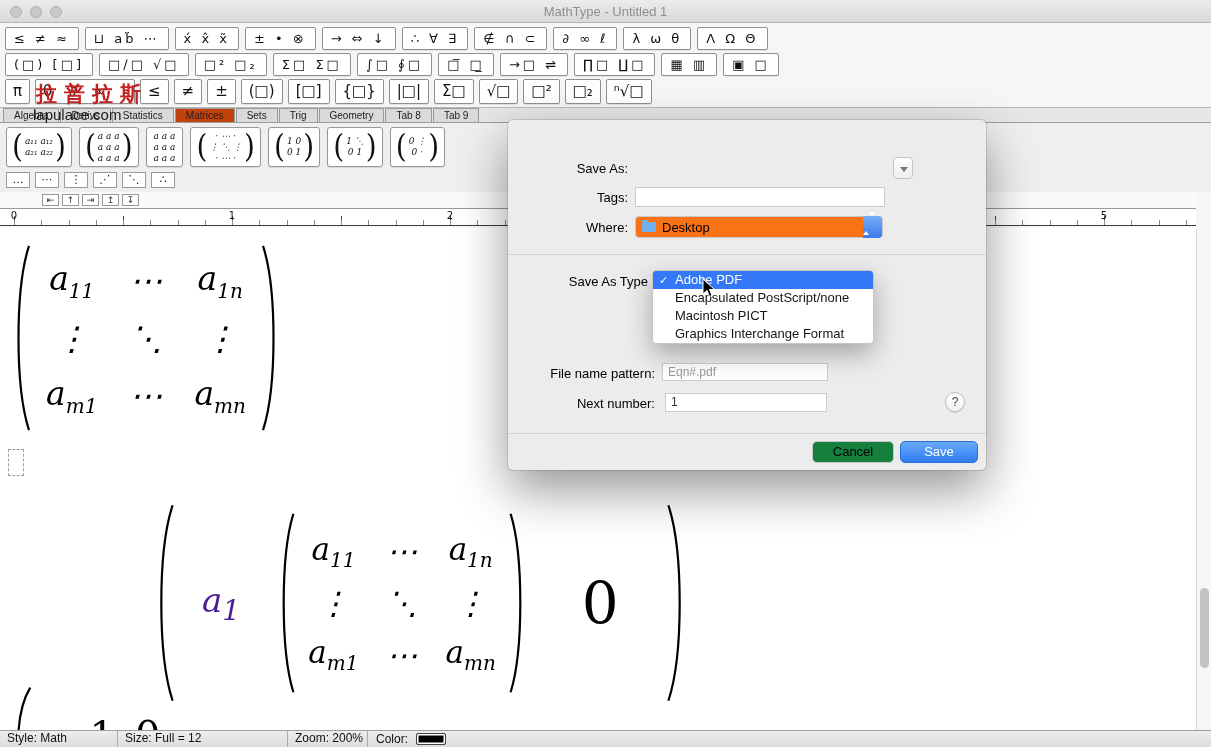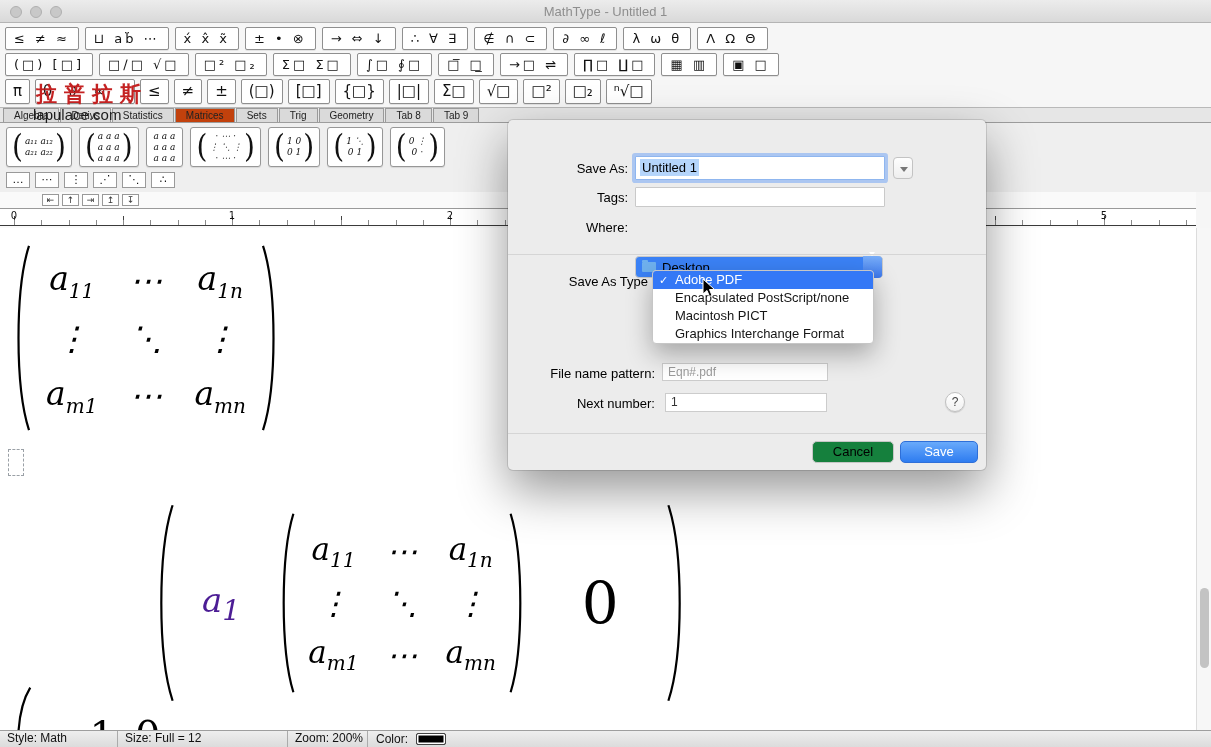--- a/index.html
+++ b/index.html
@@ -401,9 +401,6 @@
 
   <div class="dialog">
     <div class="d-label" style="left:0;width:120px;top:41px">Save As:</div>
-    <div class="f-saveas">
-      <span class="sel-text">Untitled 1</span>
-    </div>
     <div class="disclosure"></div>
 
     <div class="d-label" style="left:0;width:120px;top:70px">Tags:</div>

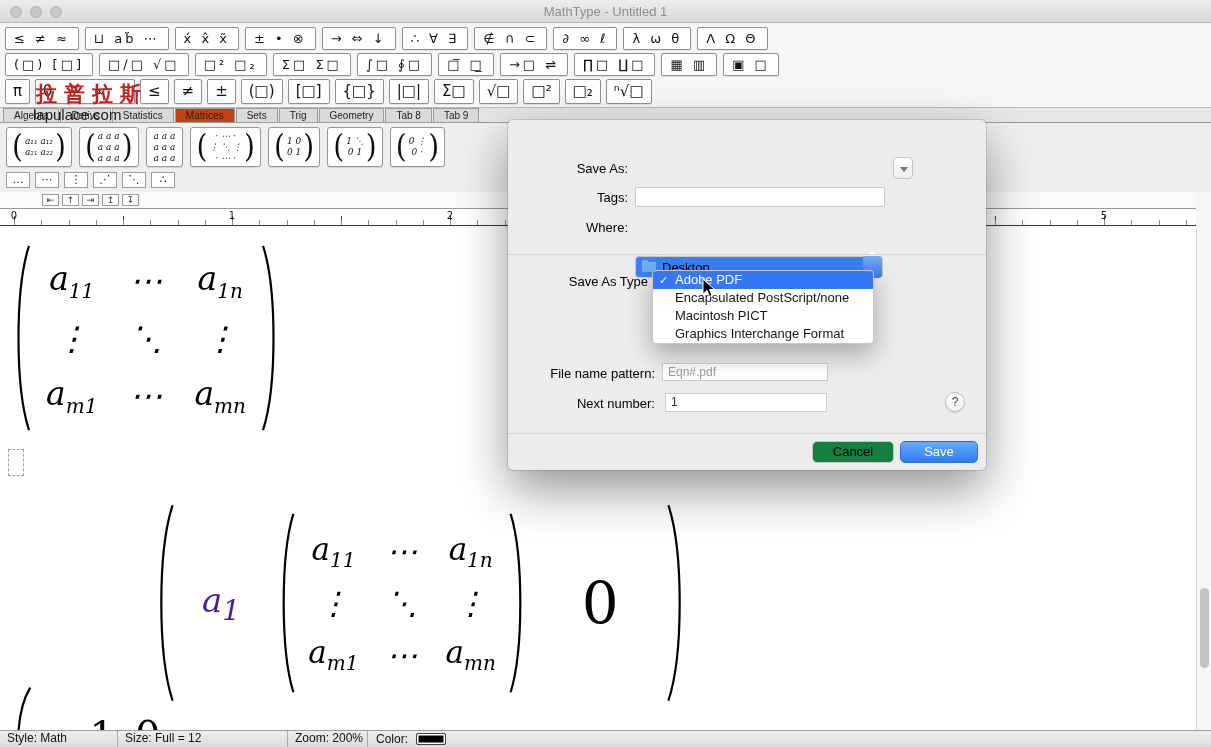--- a/index.html
+++ b/index.html
@@ -114,8 +114,8 @@
     border-right:4px solid transparent; border-top:5px solid #777; }
   .f-tags { position:absolute; left:127px; top:67px; width:250px; height:20px; background:#fff;
     border:1px solid #c9c9c9; border-radius:1px; font-size:13px; padding:0 4px; outline:none; }
-  .f-where { position:absolute; left:127px; top:96px; width:248px; height:22px; background:#3b82f6;
-    border:1px solid #c9c9c9; border-radius:4px; display:flex; align-items:center; padding-left:6px;margin-top:40px; }
+  .f-where { position:absolute; left:127px; top:96px; width:248px; height:22px; background:#f97316;
+    border:1px solid #c9c9c9; border-radius:4px; display:flex; align-items:center; padding-left:6px; }
   .folder { width:14px; height:10px; background:#6fb1ee; border-radius:1px; position:relative; }
   .folder:before { content:""; position:absolute; top:-2px; left:0; width:6px; height:2px;
     background:#6fb1ee; border-radius:1px 1px 0 0; }

